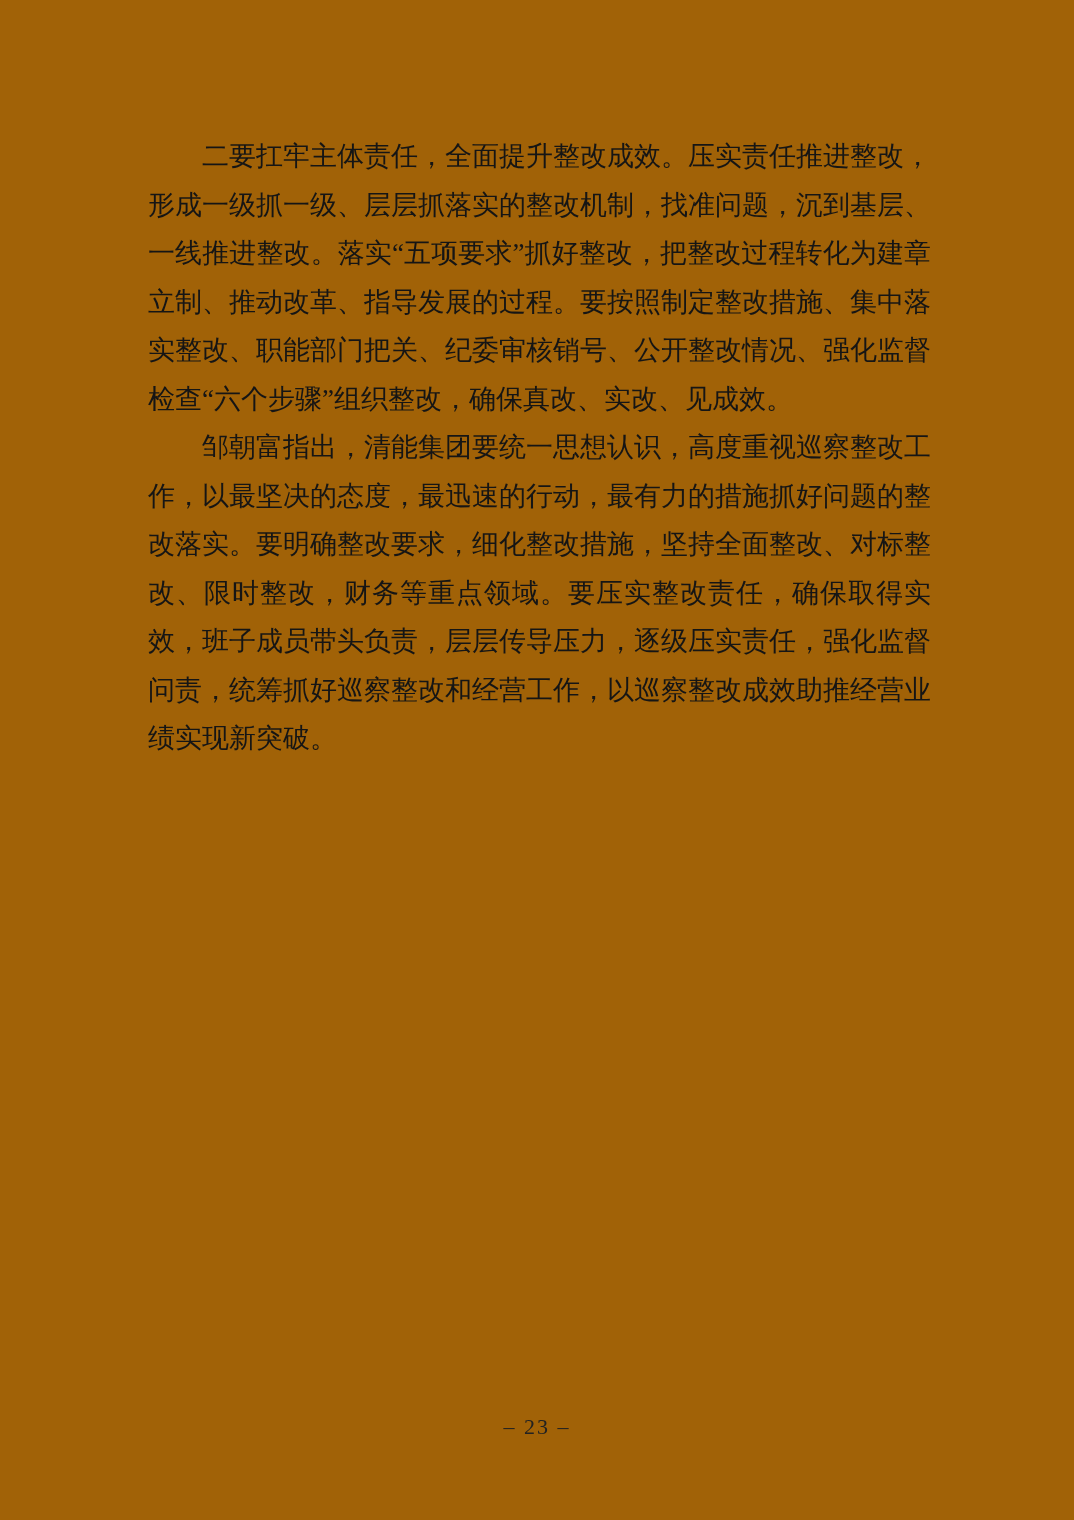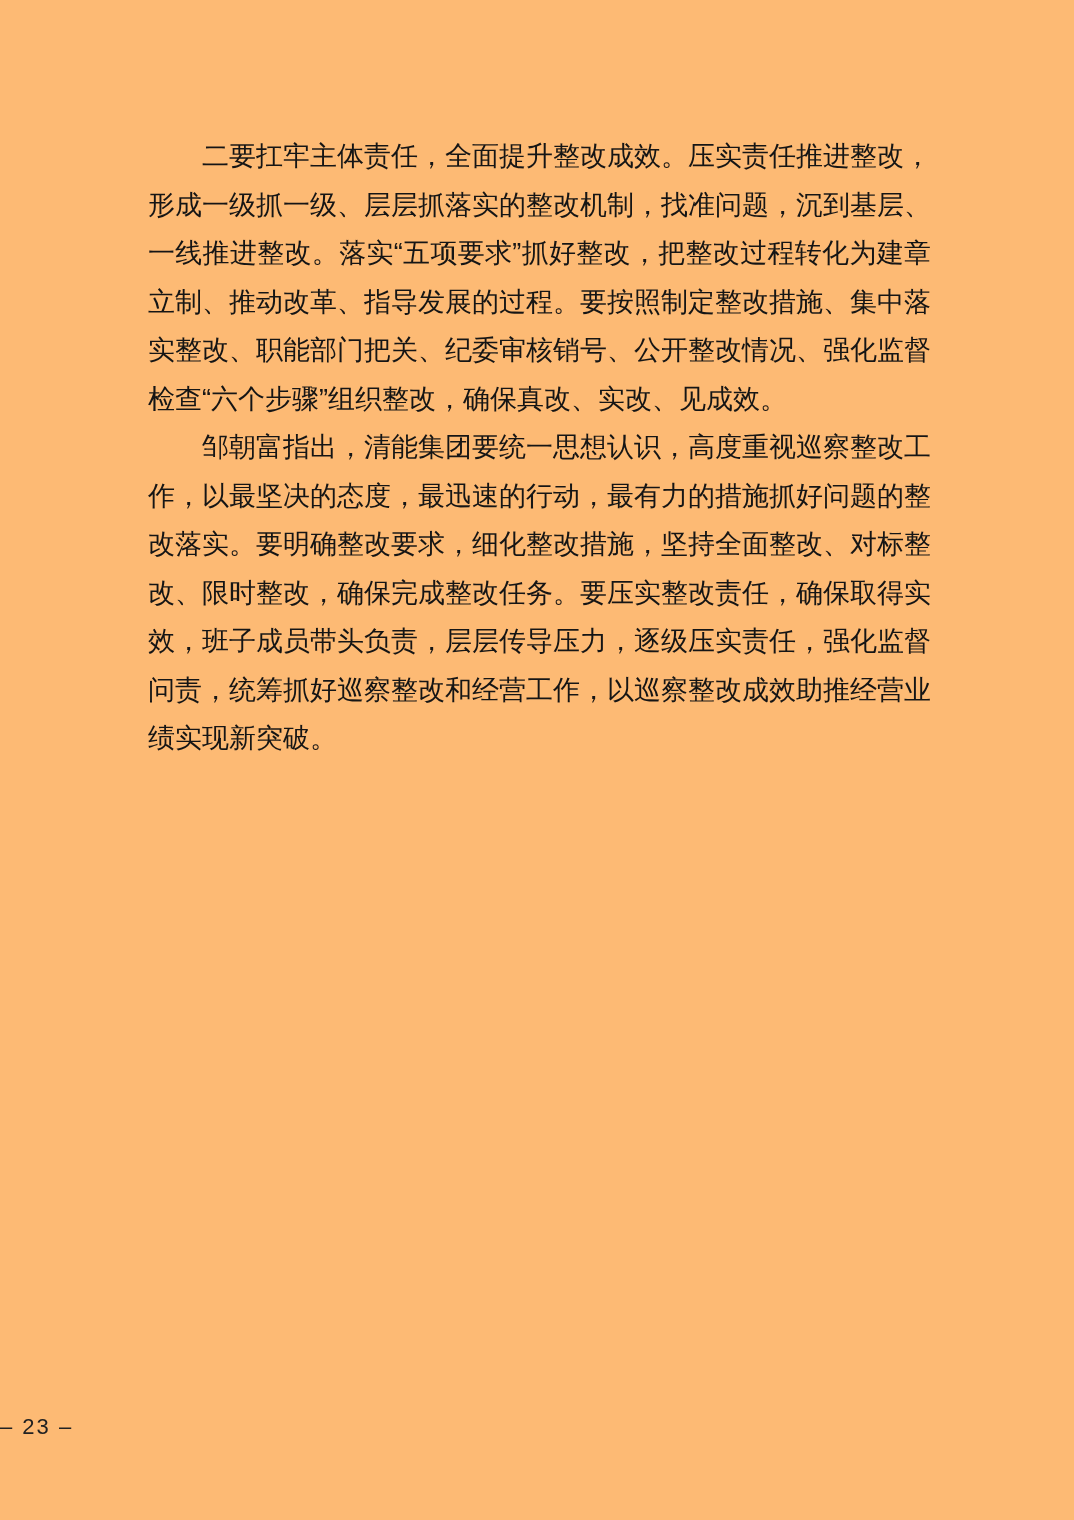--- a/index.html
+++ b/index.html
@@ -11,9 +11,9 @@
     position: relative;
     width: 1074px;
     height: 1520px;
-    background: #fdba74;
+    background: #a16207;
     overflow: hidden;
-    font-family: Liberation Sans, sans-serif;
+    font-family: Liberation Serif, serif;
     color: #151515;
   }
   .doc-body {

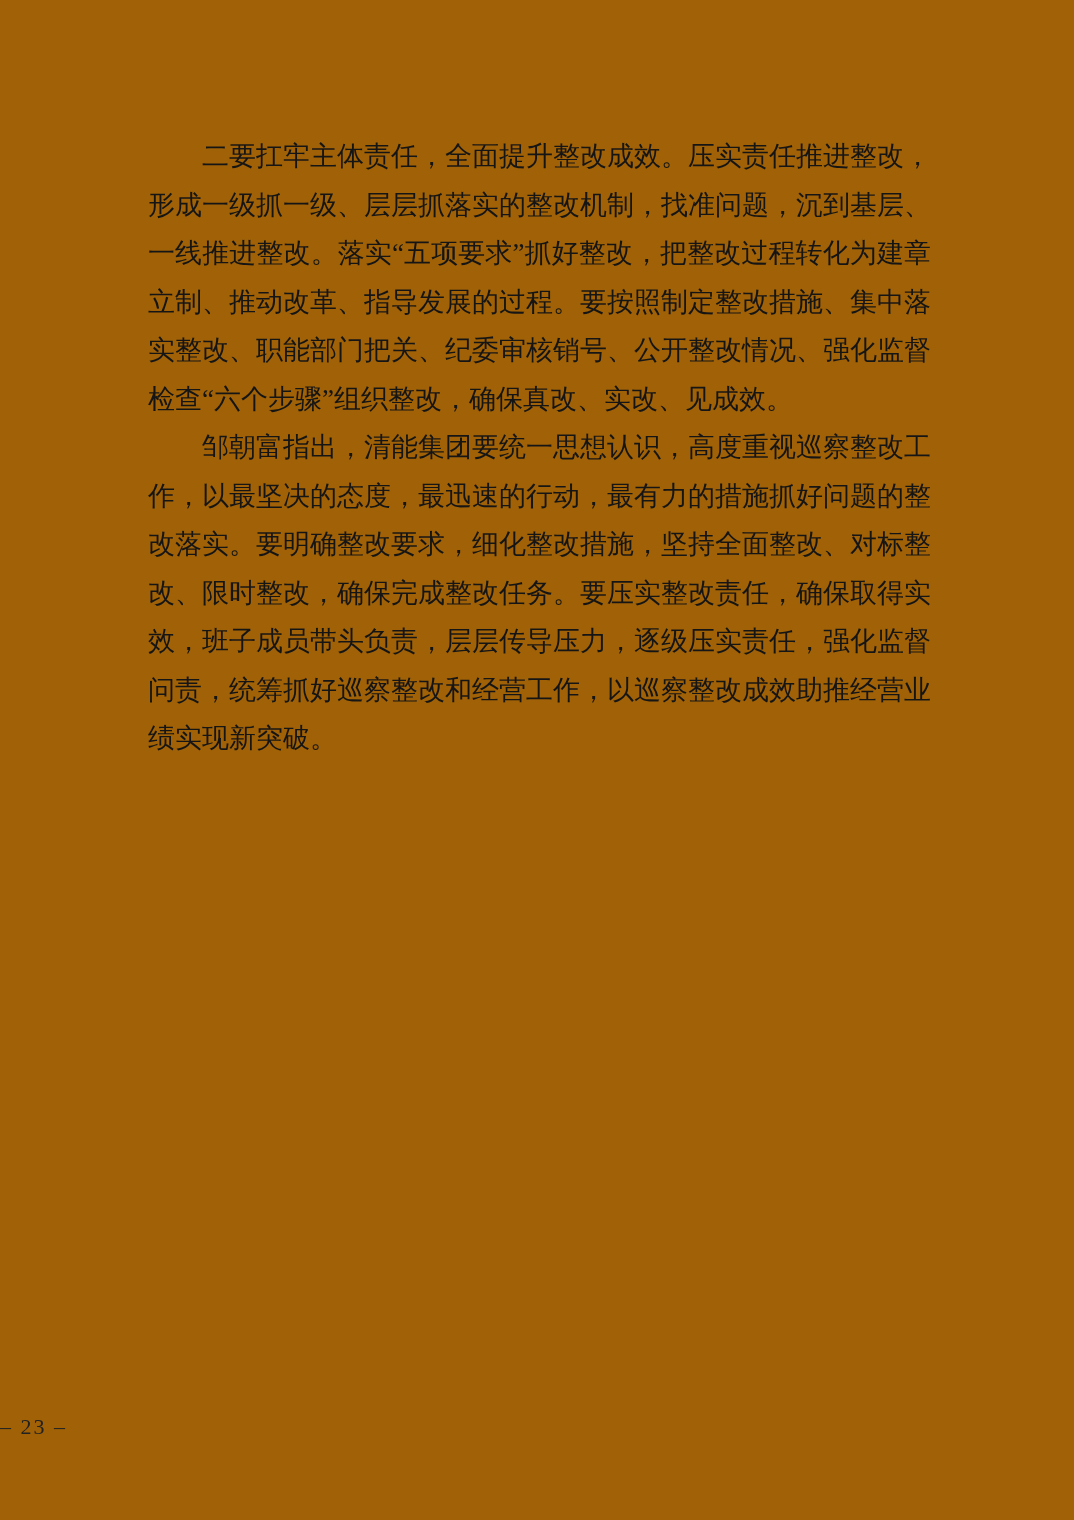--- a/index.html
+++ b/index.html
@@ -50,7 +50,7 @@
 <div class="page">
   <div class="doc-body">
     <p class="para">二要扛牢主体责任，全面提升整改成效。压实责任推进整改，形成一级抓一级、层层抓落实的整改机制，找准问题，沉到基层、一线推进整改。落实“五项要求”抓好整改，把整改过程转化为建章立制、推动改革、指导发展的过程。要按照制定整改措施、集中落实整改、职能部门把关、纪委审核销号、公开整改情况、强化监督检查“六个步骤”组织整改，确保真改、实改、见成效。</p>
-    <p class="para">邹朝富指出，清能集团要统一思想认识，高度重视巡察整改工作，以最坚决的态度，最迅速的行动，最有力的措施抓好问题的整改落实。要明确整改要求，细化整改措施，坚持全面整改、对标整改、限时整改，确保完成整改任务。要压实整改责任，确保取得实效，班子成员带头负责，层层传导压力，逐级压实责任，强化监督问责，统筹抓好巡察整改和经营工作，以巡察整改成效助推经营业绩实现新突破。</p>
+    <p class="para">邹朝富指出，清能集团要统一思想认识，高度重视巡察整改工作，以最坚决的态度，最迅速的行动，最有力的措施抓好问题的整改落实。要明确整改要求，细化整改措施，坚持全面整改、对标整改、限时整改，财务等重点领域。要压实整改责任，确保取得实效，班子成员带头负责，层层传导压力，逐级压实责任，强化监督问责，统筹抓好巡察整改和经营工作，以巡察整改成效助推经营业绩实现新突破。</p>
   </div>
 
   <div class="footer">– 23 –</div>

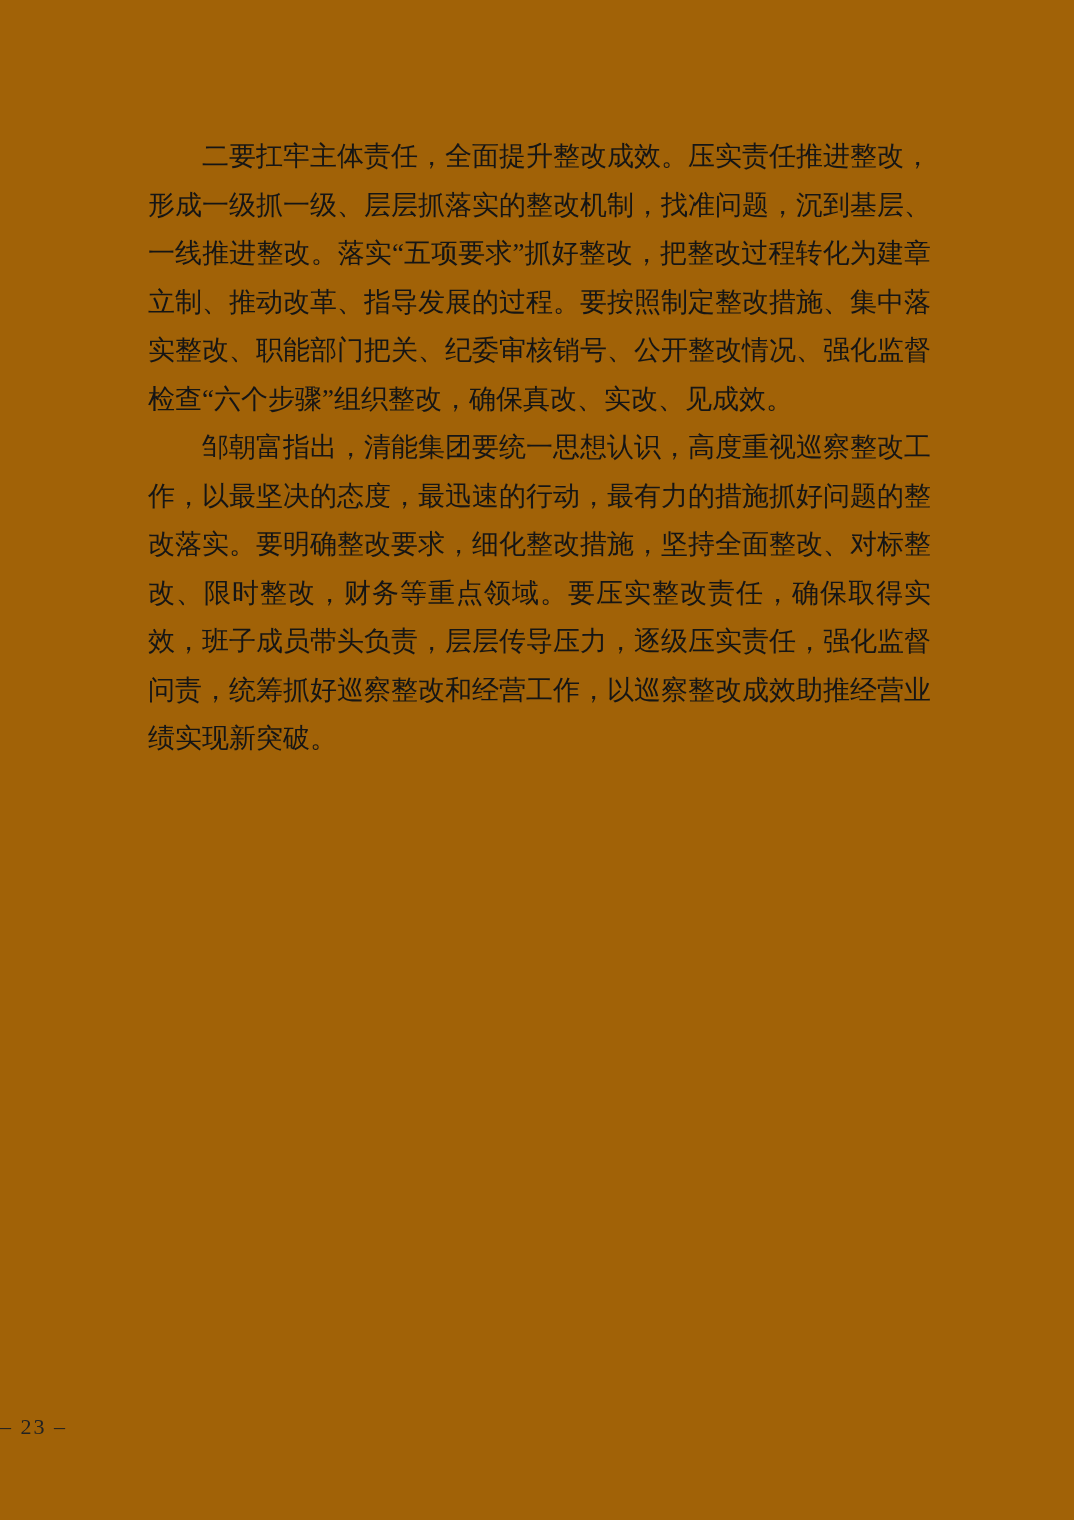--- a/index.html
+++ b/index.html
@@ -38,6 +38,7 @@
     top: 1412px;
     left: 0;
     width: 100%;
+    text-align: center;
     font-size: 22px;
     line-height: 30px;
     color: #222222;

